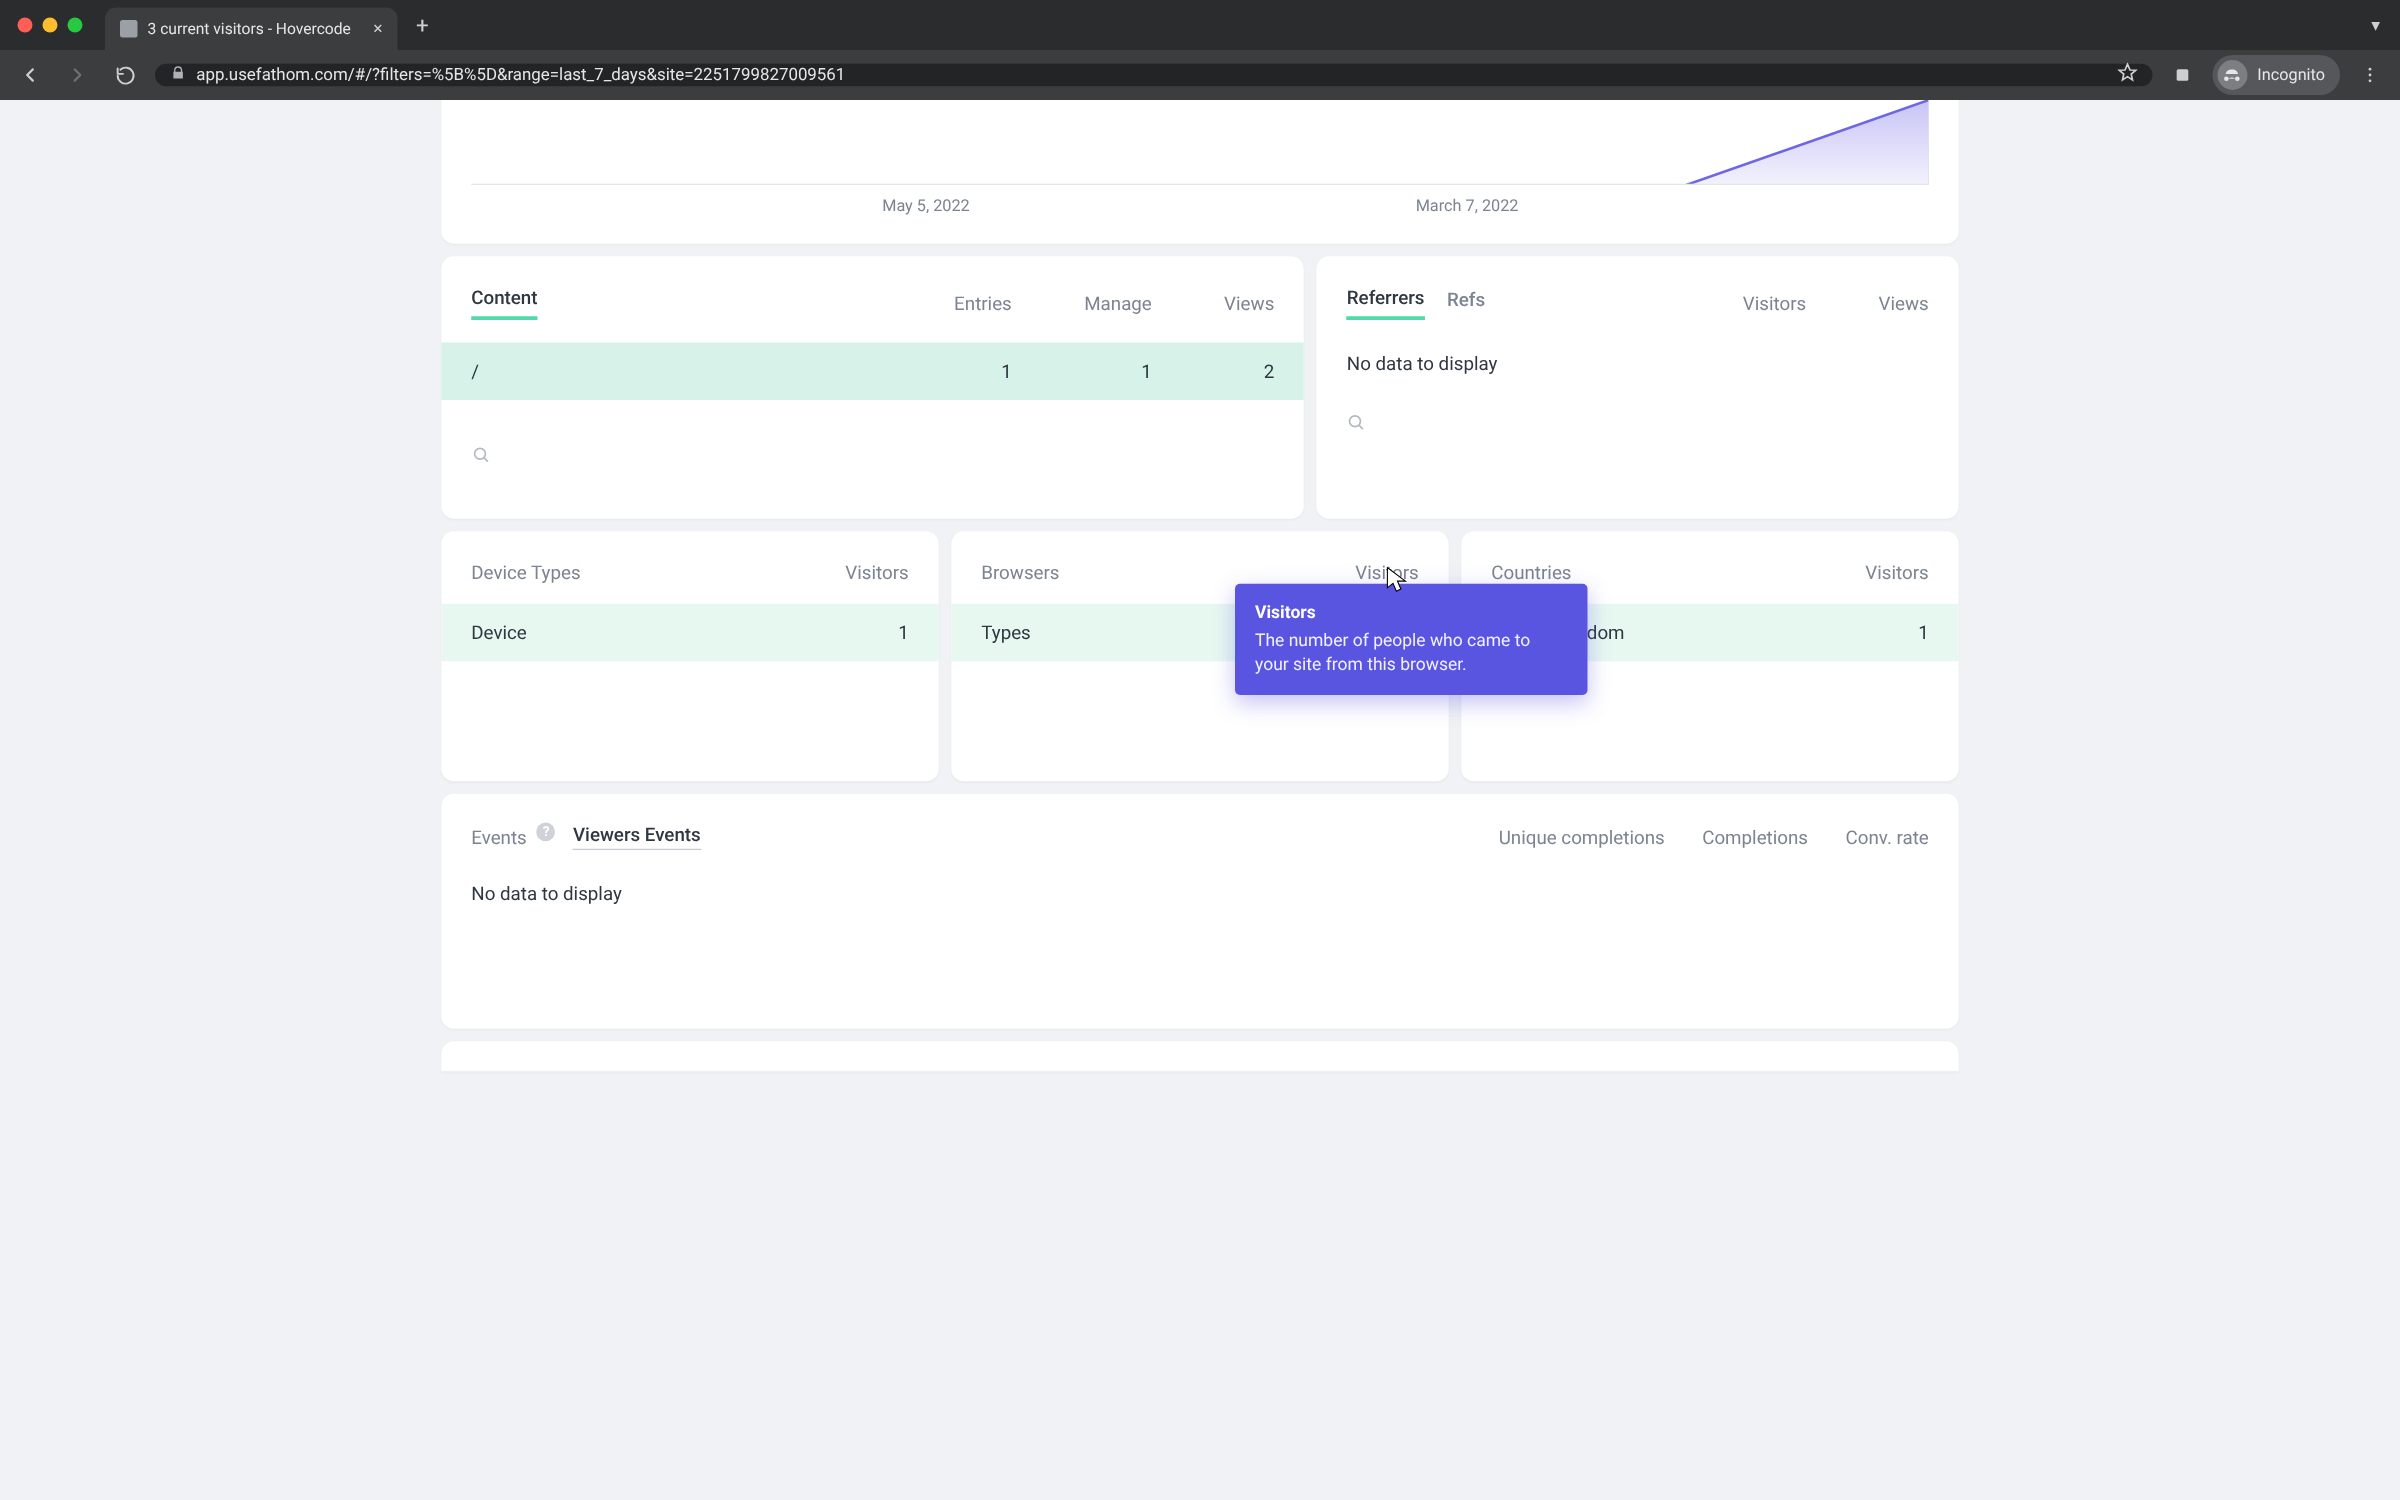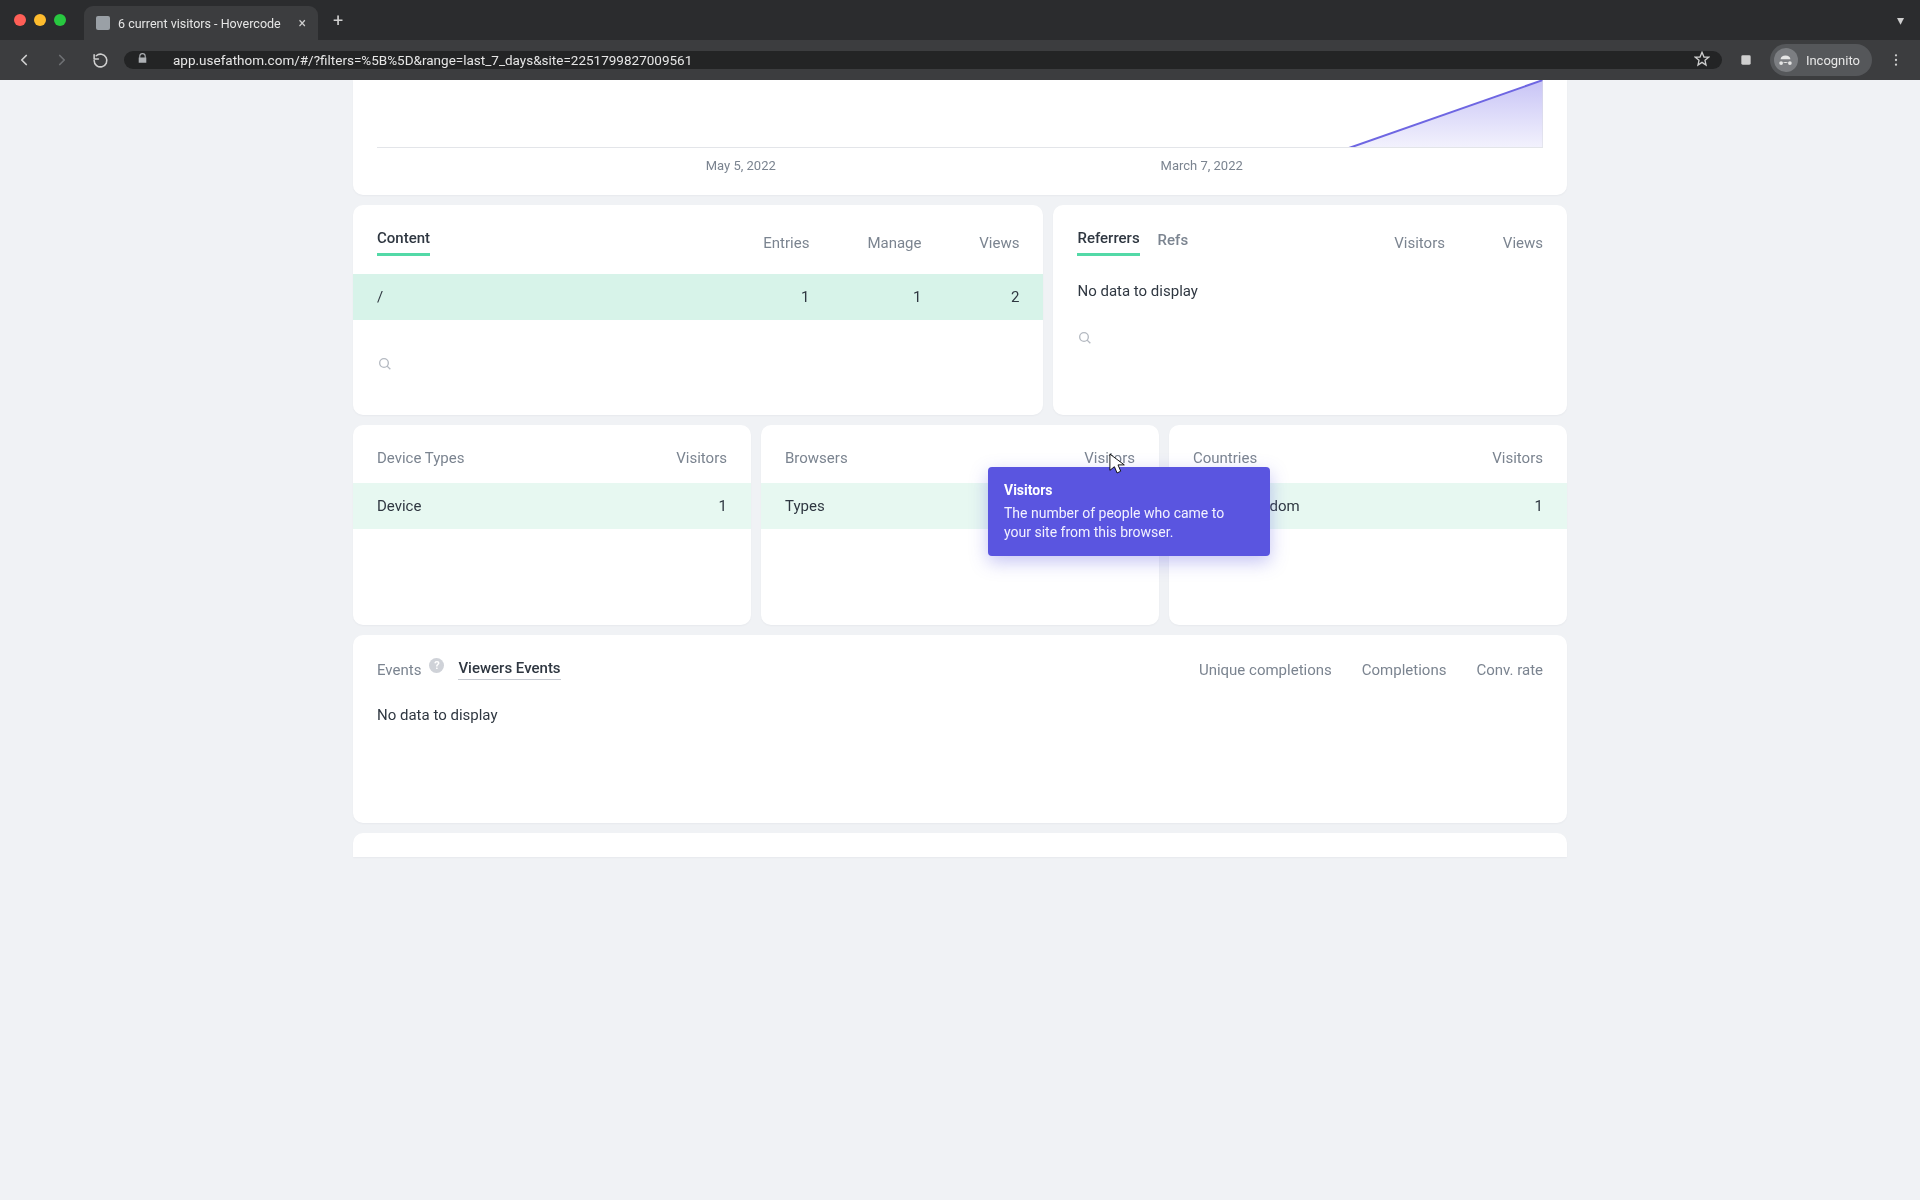--- a/index.html
+++ b/index.html
@@ -206,7 +206,7 @@
     </div>
     <div class="tab">
       <div class="favicon"></div>
-      <div class="title">6 current visitors - Hovercode</div>
+      <div class="title">3 current visitors - Hovercode</div>
       <div class="close">×</div>
     </div>
     <div class="newtab">+</div>

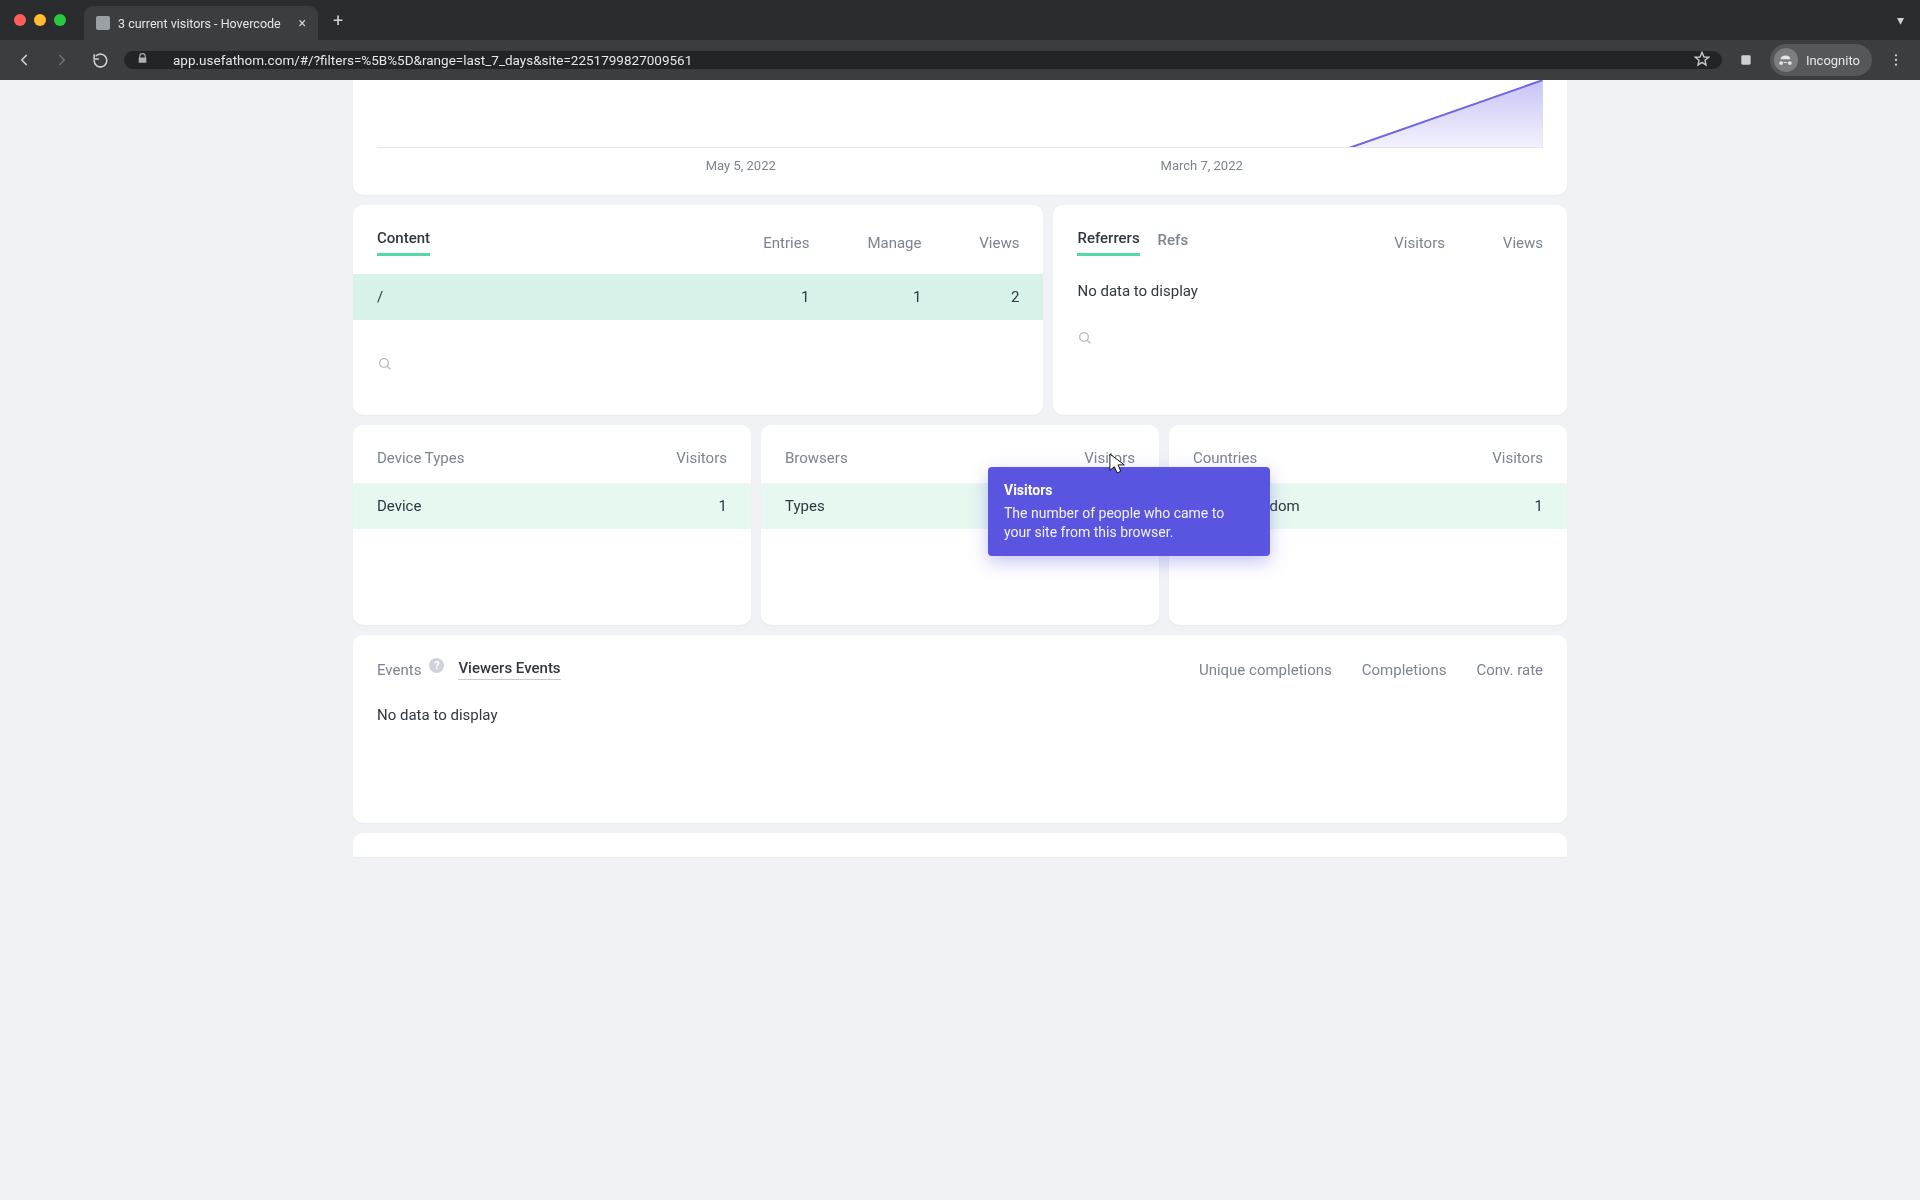--- a/index.html
+++ b/index.html
@@ -66,7 +66,7 @@
     flex:1;height:18px;border-radius:15px;
     background:#232425;
     display:flex;align-items:center;
-    padding:0 12px;color:#e6e6e6;font-size:13.5px;gap:24px;
+    padding:0 12px;color:#e6e6e6;font-size:13.5px;gap:8px;
   }
   .omnibox .lock{color:#aeb1b5;font-size:12px;}
   .omnibox .url{flex:1;color:#e6e6e6;}

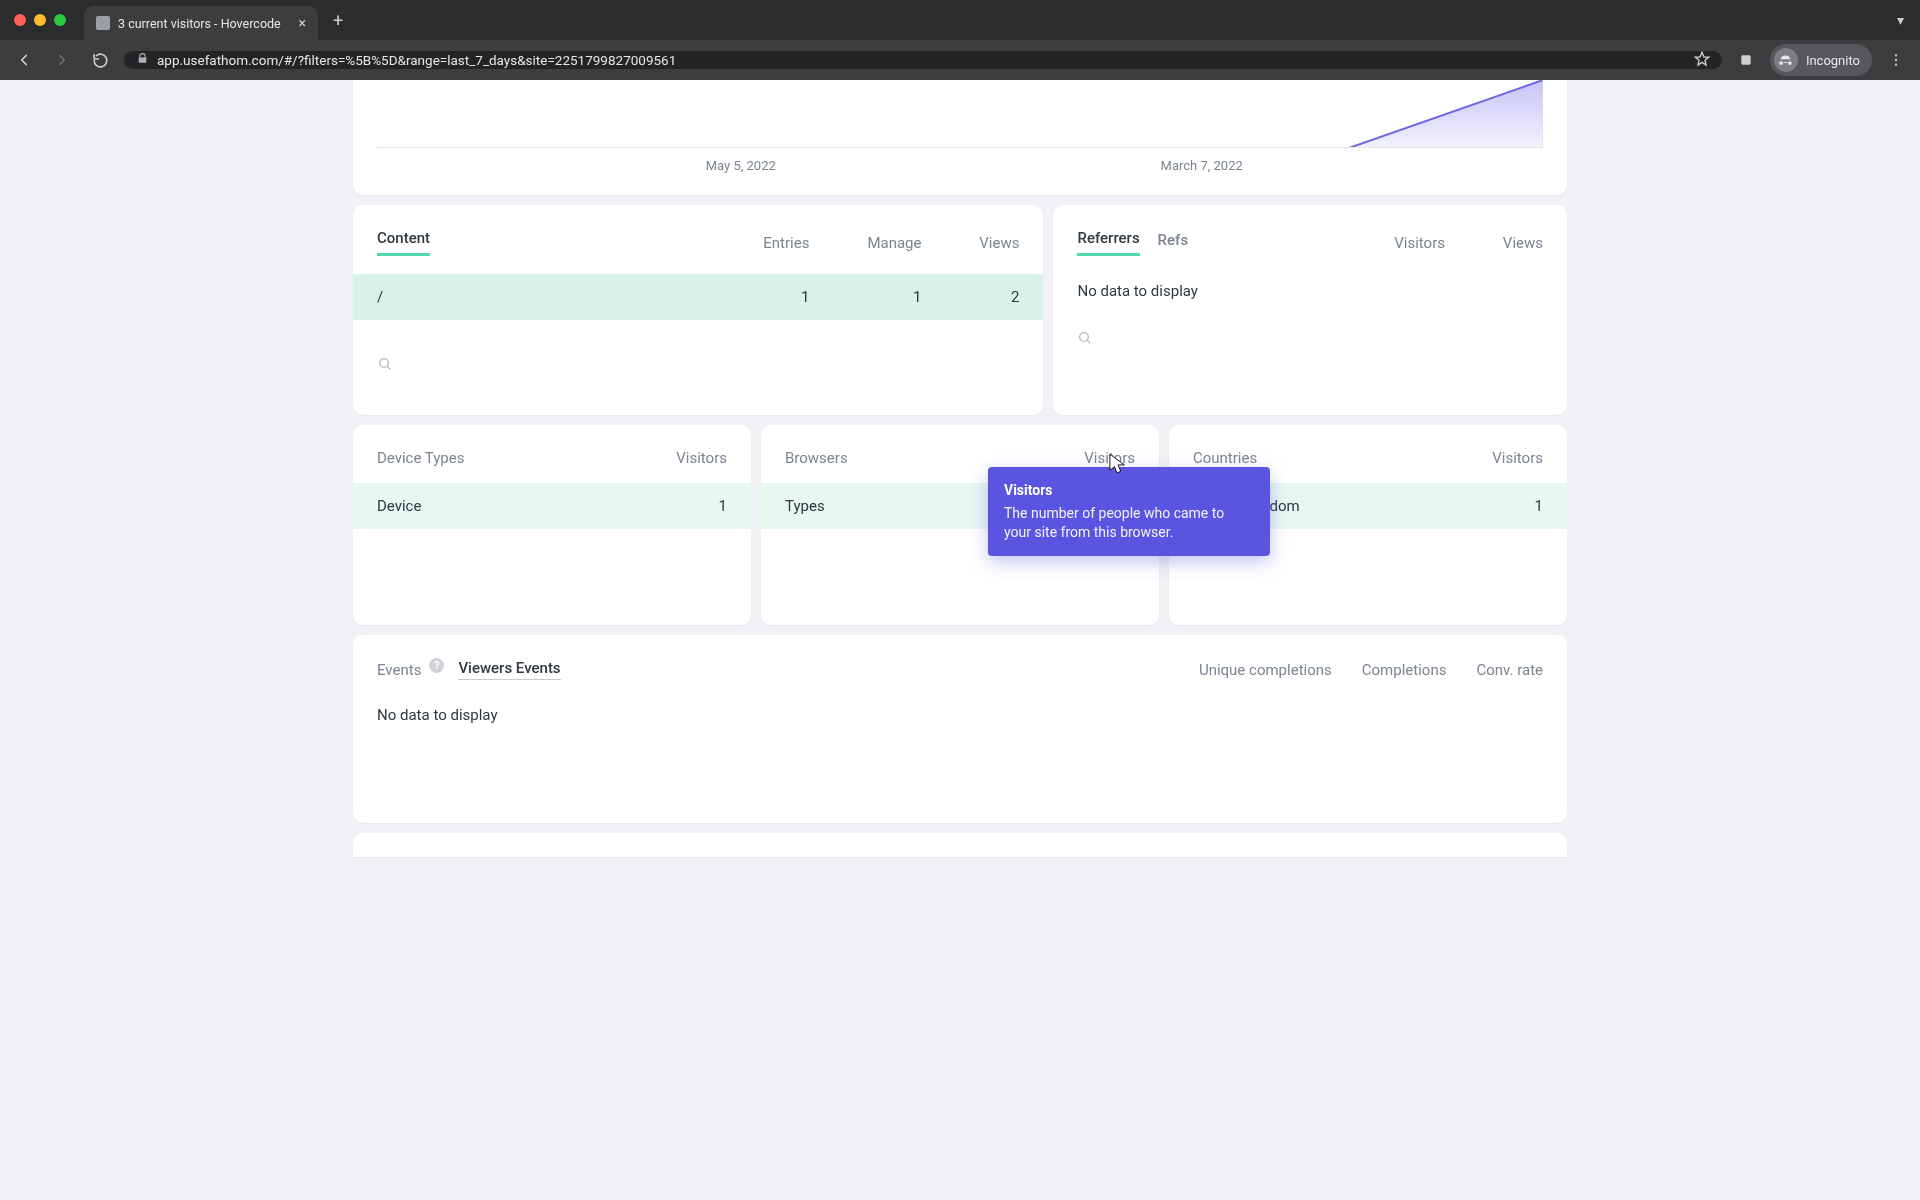--- a/index.html
+++ b/index.html
@@ -286,7 +286,7 @@
         </svg>
         <div class="baseline"></div>
       </div>
-      <div class="chartlabels" style="justify-content:flex-start;gap:28px;">
+      <div class="chartlabels" style="justify-content:flex-start;">
         <span class="l1">May 5, 2022</span>
         <span class="l2">March 7, 2022</span>
       </div>

